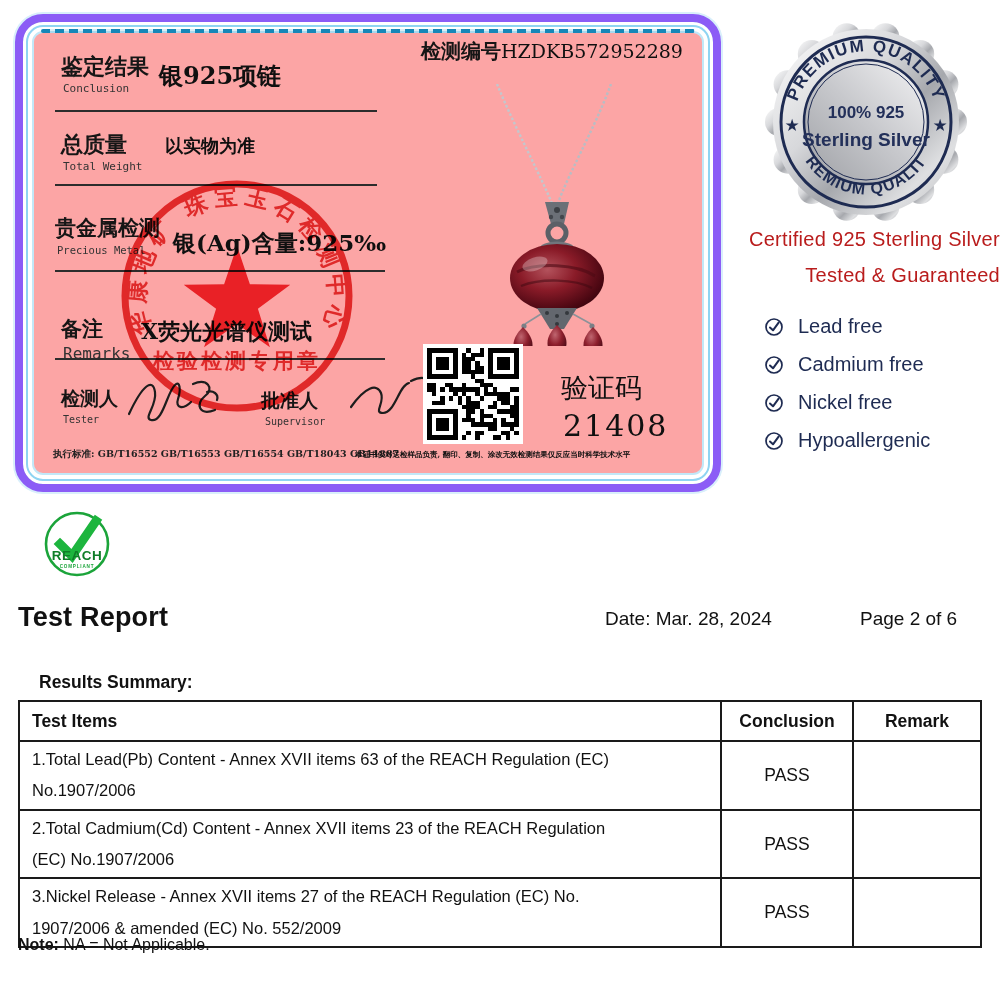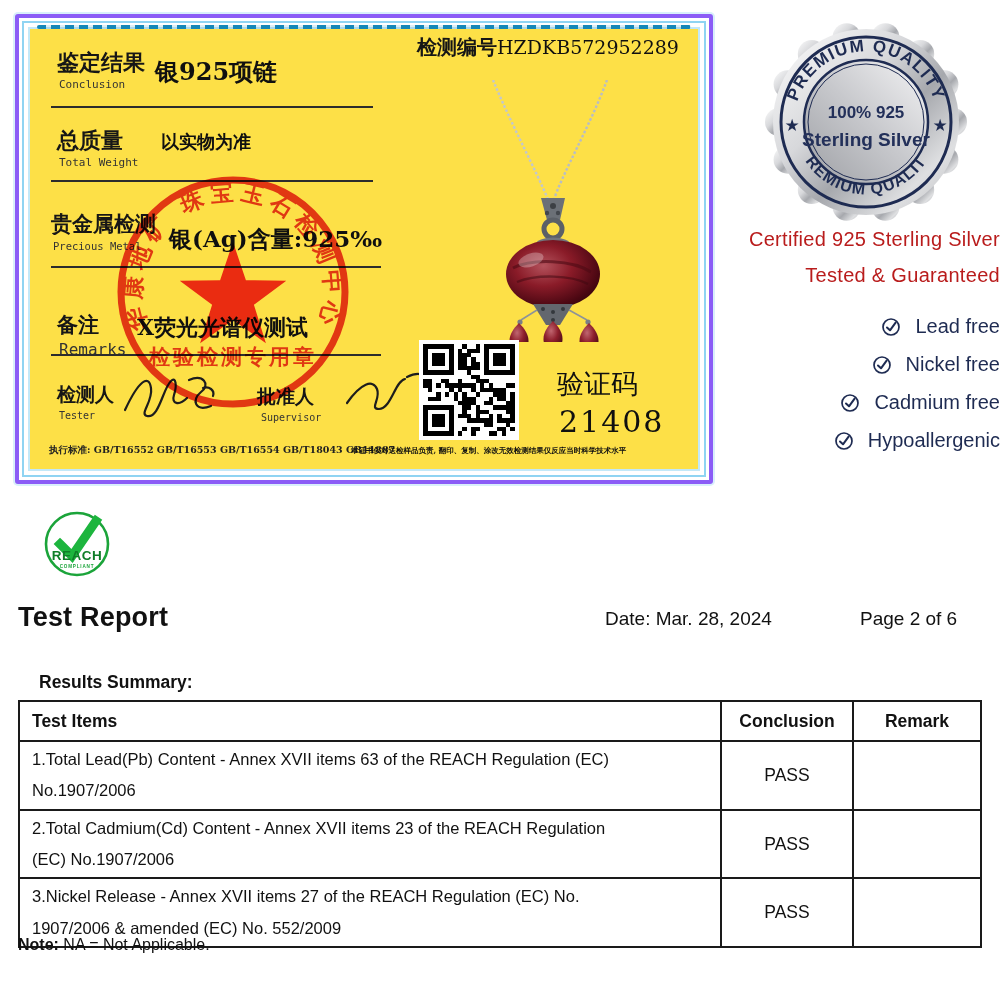--- a/index.html
+++ b/index.html
@@ -8,8 +8,8 @@
   .abs{position:absolute;}
 
   
-  #cert-card{left:15px;top:14px;width:690px;height:462px;background:#fde047;
-    border:4px solid #8b5cf6;border-radius:3px;
+  #cert-card{left:15px;top:14px;width:690px;height:462px;background:#fca5a5;
+    border:8px solid #8b5cf6;border-radius:28px;
     box-shadow:0 0 0 2px #d9effb, inset 0 0 0 3px #ffffff, inset 0 0 0 5px #8fd4f2,
                inset 0 0 0 9px #ffffff, inset 0 0 0 11px #c2e8f8;}
   .cert-dashes{position:absolute;left:18px;right:18px;top:7px;height:4px;border-radius:2px;

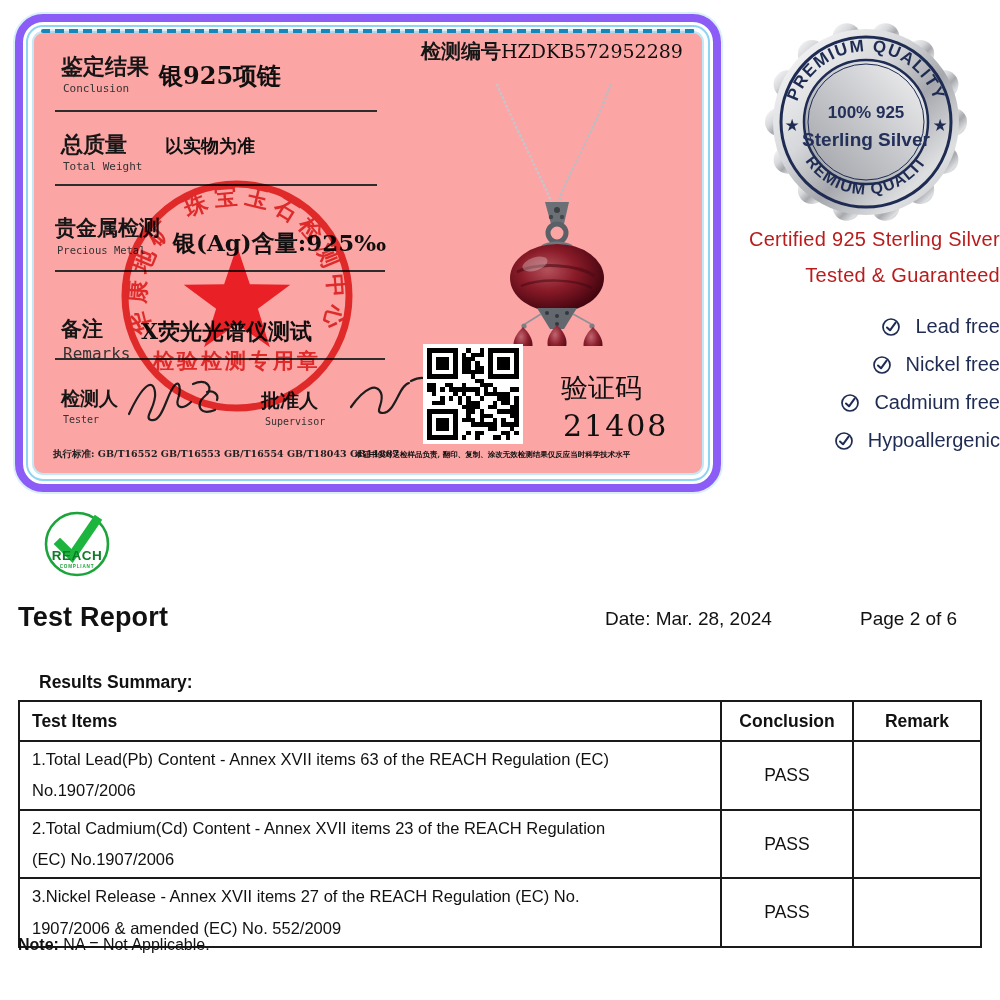--- a/index.html
+++ b/index.html
@@ -22,7 +22,7 @@
 
   
   .claim-title{color:#b91c1c;font-size:20px;text-align:right;letter-spacing:.3px;}
-  .claim-item{display:flex;align-items:center;gap:14px;color:#1e2b52;font-size:20px;justify-content:flex-end;}
+  .claim-item{display:flex;align-items:center;gap:14px;color:#1e2b52;font-size:20px;}
 
   
   #report-title{font-size:27px;font-weight:700;letter-spacing:.2px;}

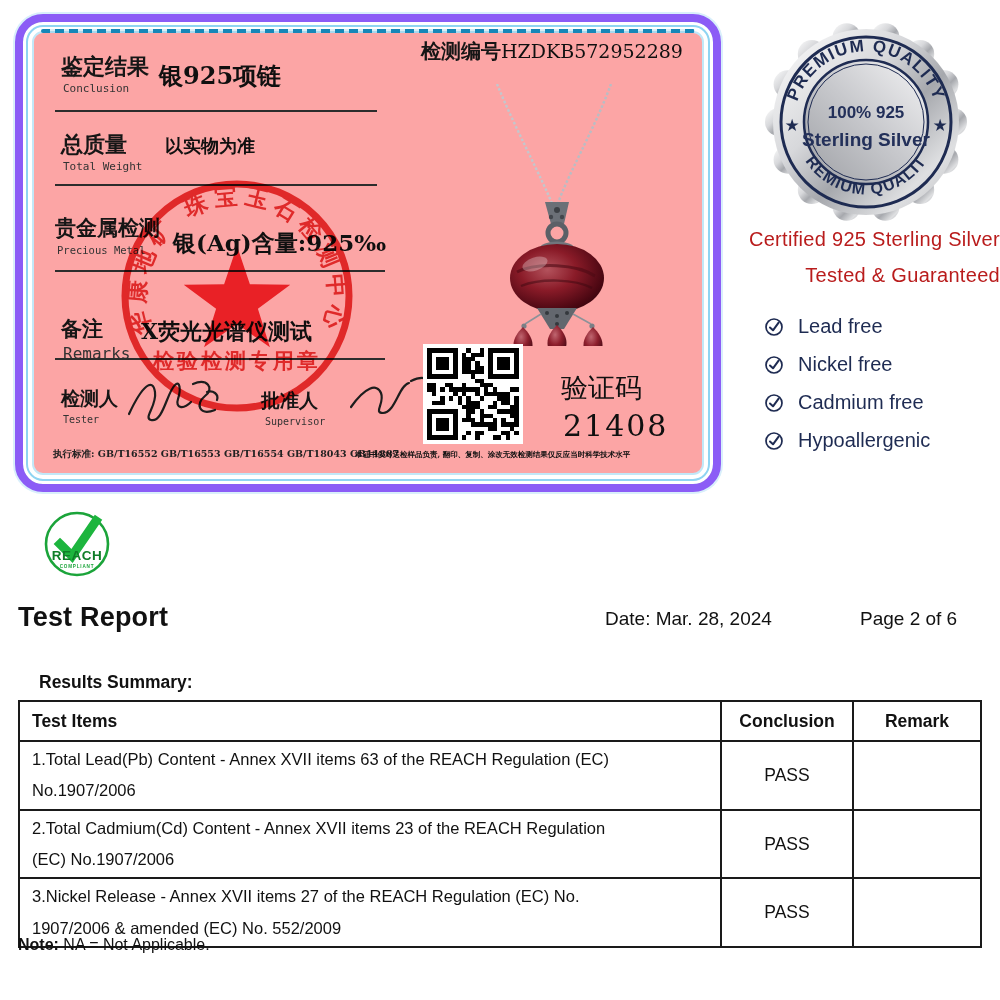--- a/index.html
+++ b/index.html
@@ -362,14 +362,14 @@
             <circle cx="10" cy="10" r="8" fill="none" stroke="#1e2b52" stroke-width="1.7"></circle>
             <path d="M6 10.5 L9 13.3 L14.6 5.6" fill="none" stroke="#1e2b52" stroke-width="2" stroke-linecap="round" stroke-linejoin="round"></path>
           </svg>
-        <span>Nickel free</span>
+        <span>Cadmium free</span>
       </div>
       <div class="claim-item">
         <svg width="20" height="20" viewBox="0 0 20 20">
             <circle cx="10" cy="10" r="8" fill="none" stroke="#1e2b52" stroke-width="1.7"></circle>
             <path d="M6 10.5 L9 13.3 L14.6 5.6" fill="none" stroke="#1e2b52" stroke-width="2" stroke-linecap="round" stroke-linejoin="round"></path>
           </svg>
-        <span>Cadmium free</span>
+        <span>Nickel free</span>
       </div>
       <div class="claim-item">
         <svg width="20" height="20" viewBox="0 0 20 20">

